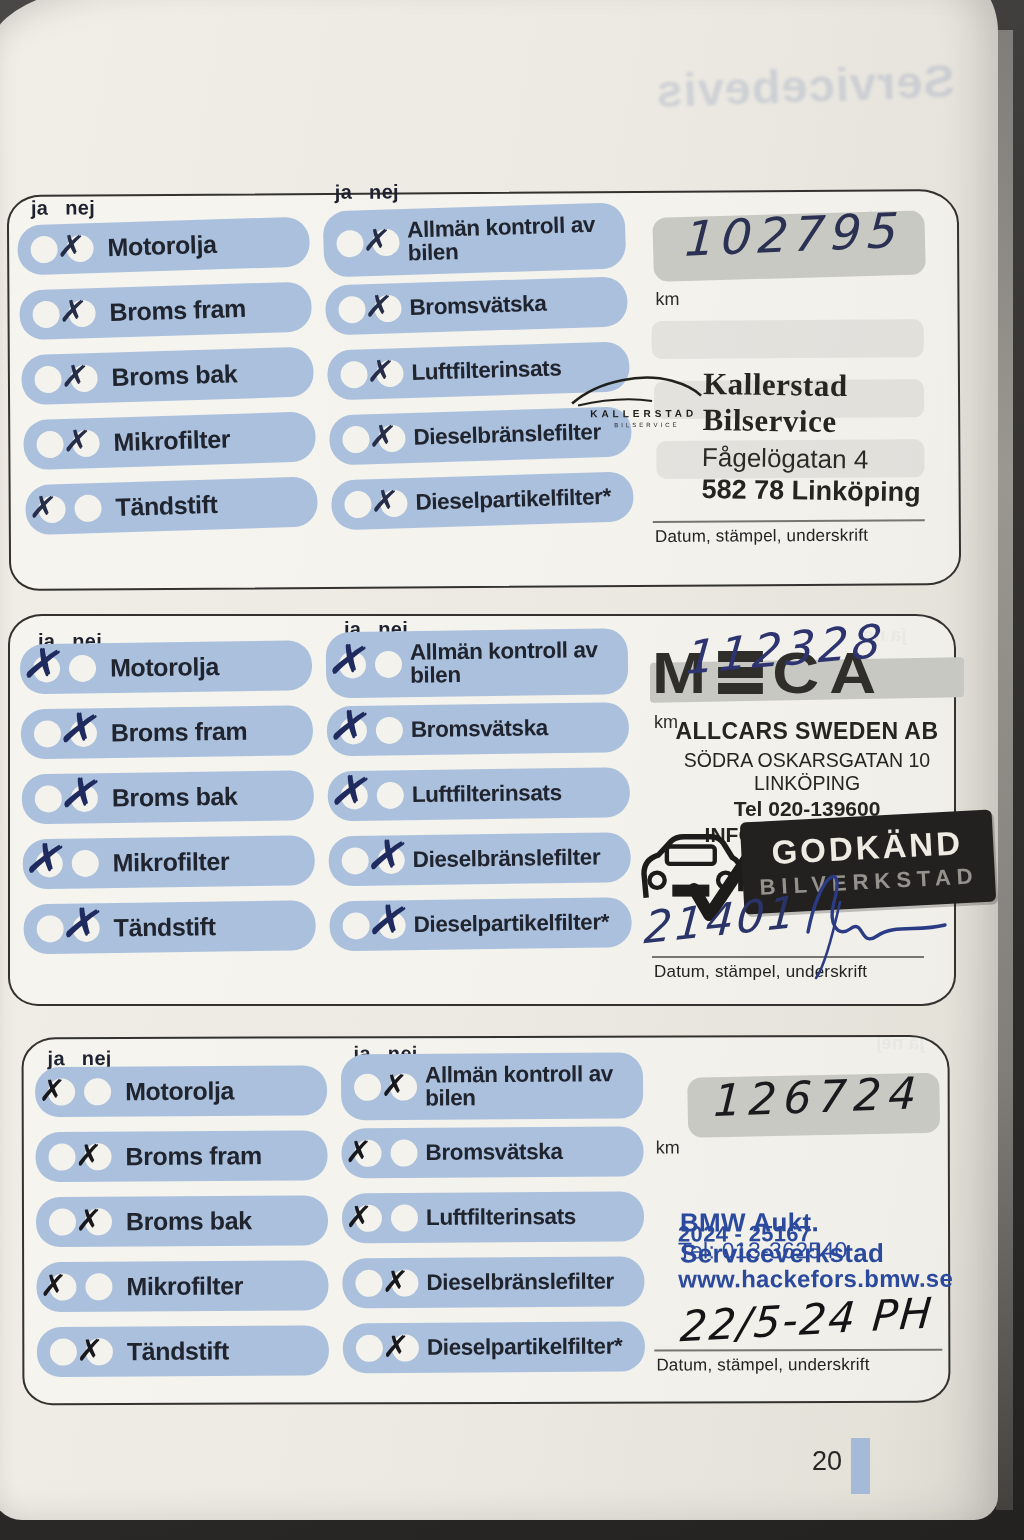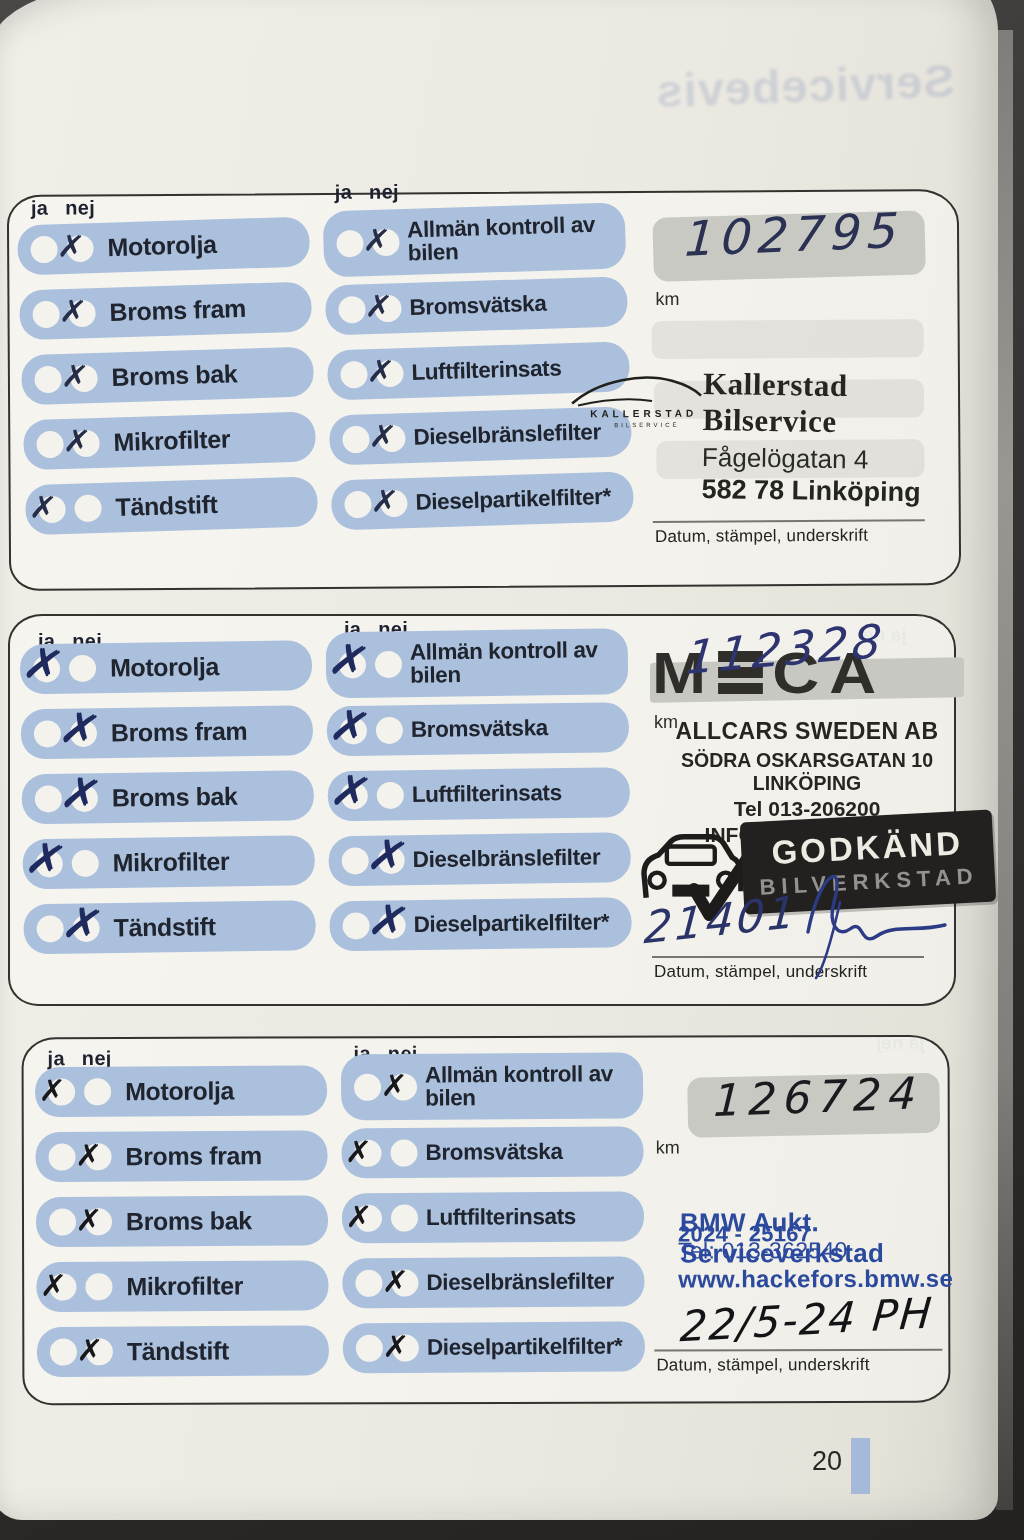--- a/index.html
+++ b/index.html
@@ -67,7 +67,7 @@
   .kv1{left:676px;top:6px;font-size:46px;color:#2d3470;letter-spacing:4px;transform:rotate(-5deg) skewX(-10deg);}
   .allcars{position:absolute;left:640px;top:102px;width:314px;text-align:center;color:#26251f;}
   .ac1{font-weight:700;font-size:23px;letter-spacing:.4px;}
-  .ac2{font-size:19.5px;margin-top:4px;font-weight:700;}
+  .ac2{font-size:19.5px;margin-top:4px;font-weight:400;}
   .ac3{font-size:21px;margin-top:2px;font-weight:600;}
   .ac4{font-size:21px;margin-top:2px;font-weight:700;}
   .gk-car{position:absolute;left:612px;top:212px;width:142px;height:98px;}

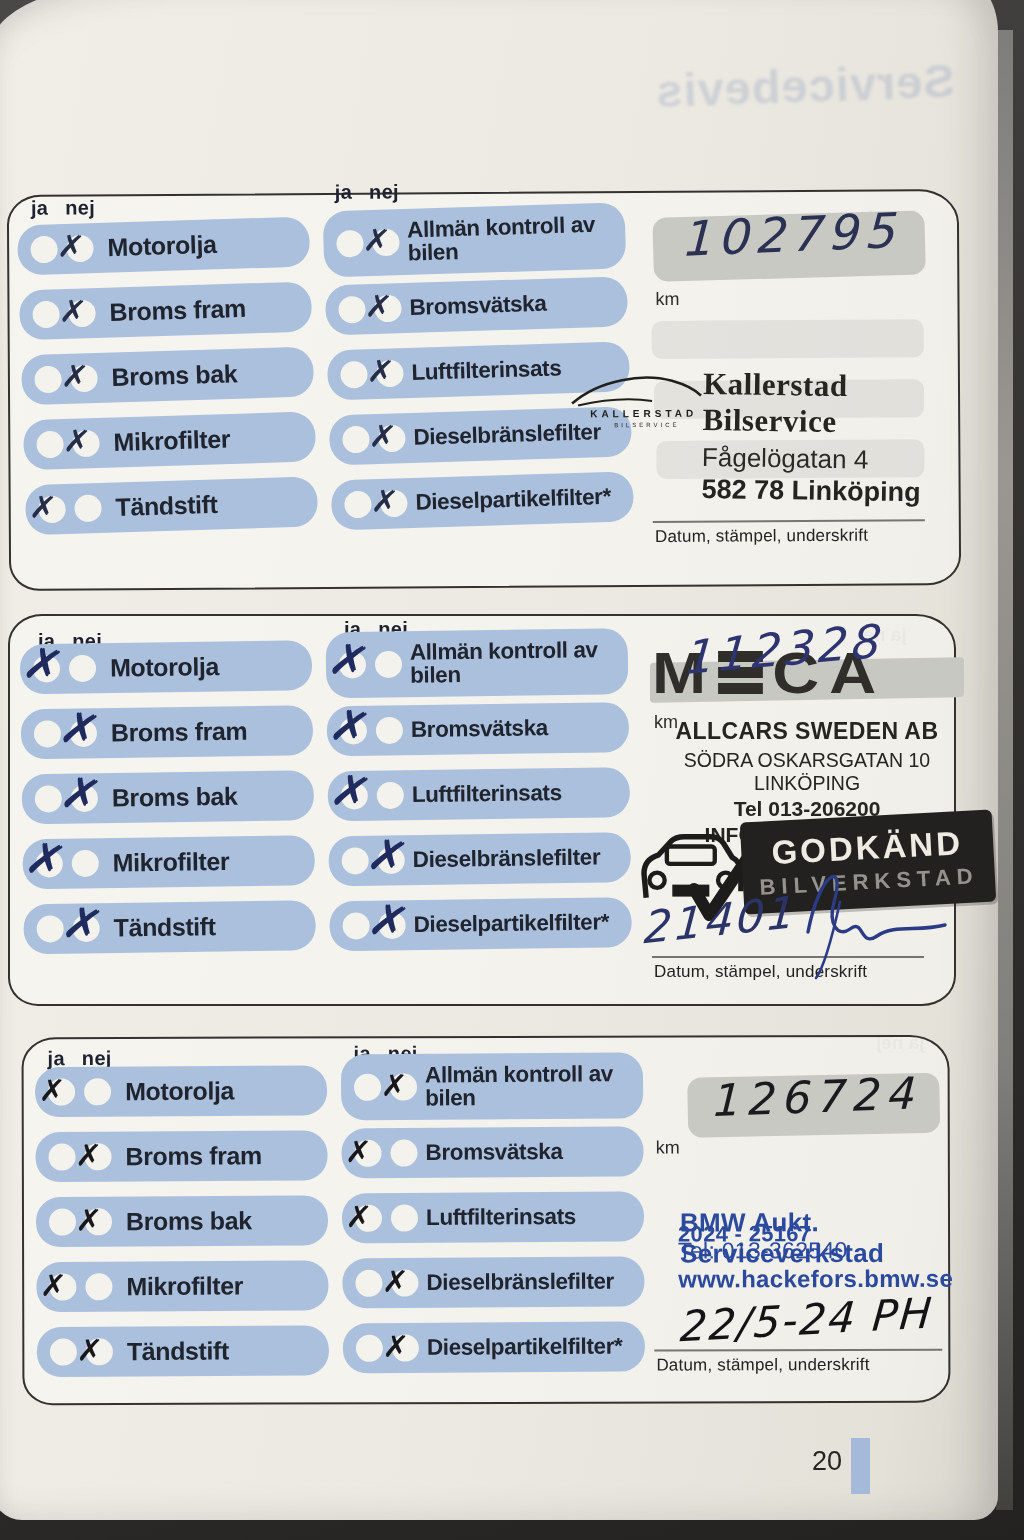--- a/index.html
+++ b/index.html
@@ -287,7 +287,7 @@
     <div class="allcars">
       <div class="ac1">ALLCARS SWEDEN AB</div>
       <div class="ac2">SÖDRA OSKARSGATAN 10 LINKÖPING</div>
-      <div class="ac3">Tel 013-206200</div>
+      <div class="ac3">Tel 020-139600</div>
       <div class="ac4">INFO@ALLCARS.SE</div>
     </div>
 

